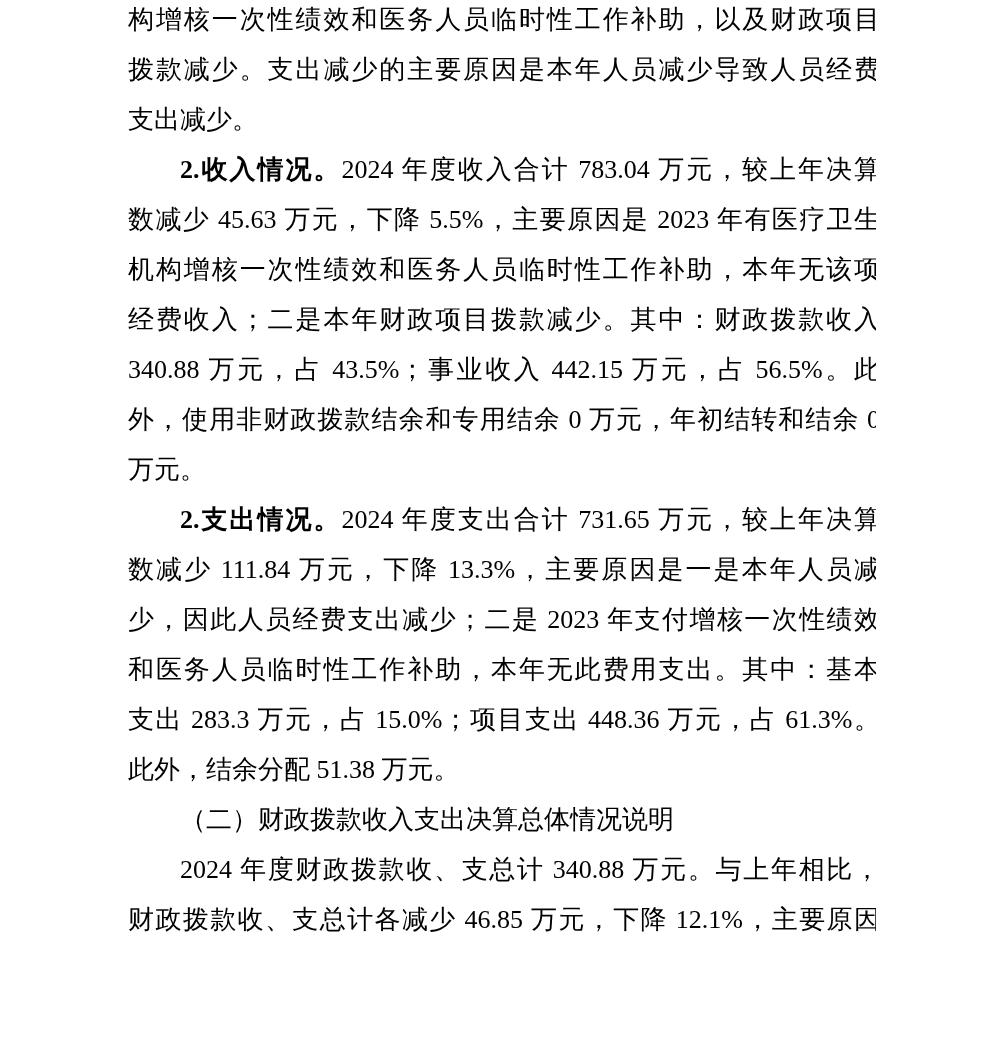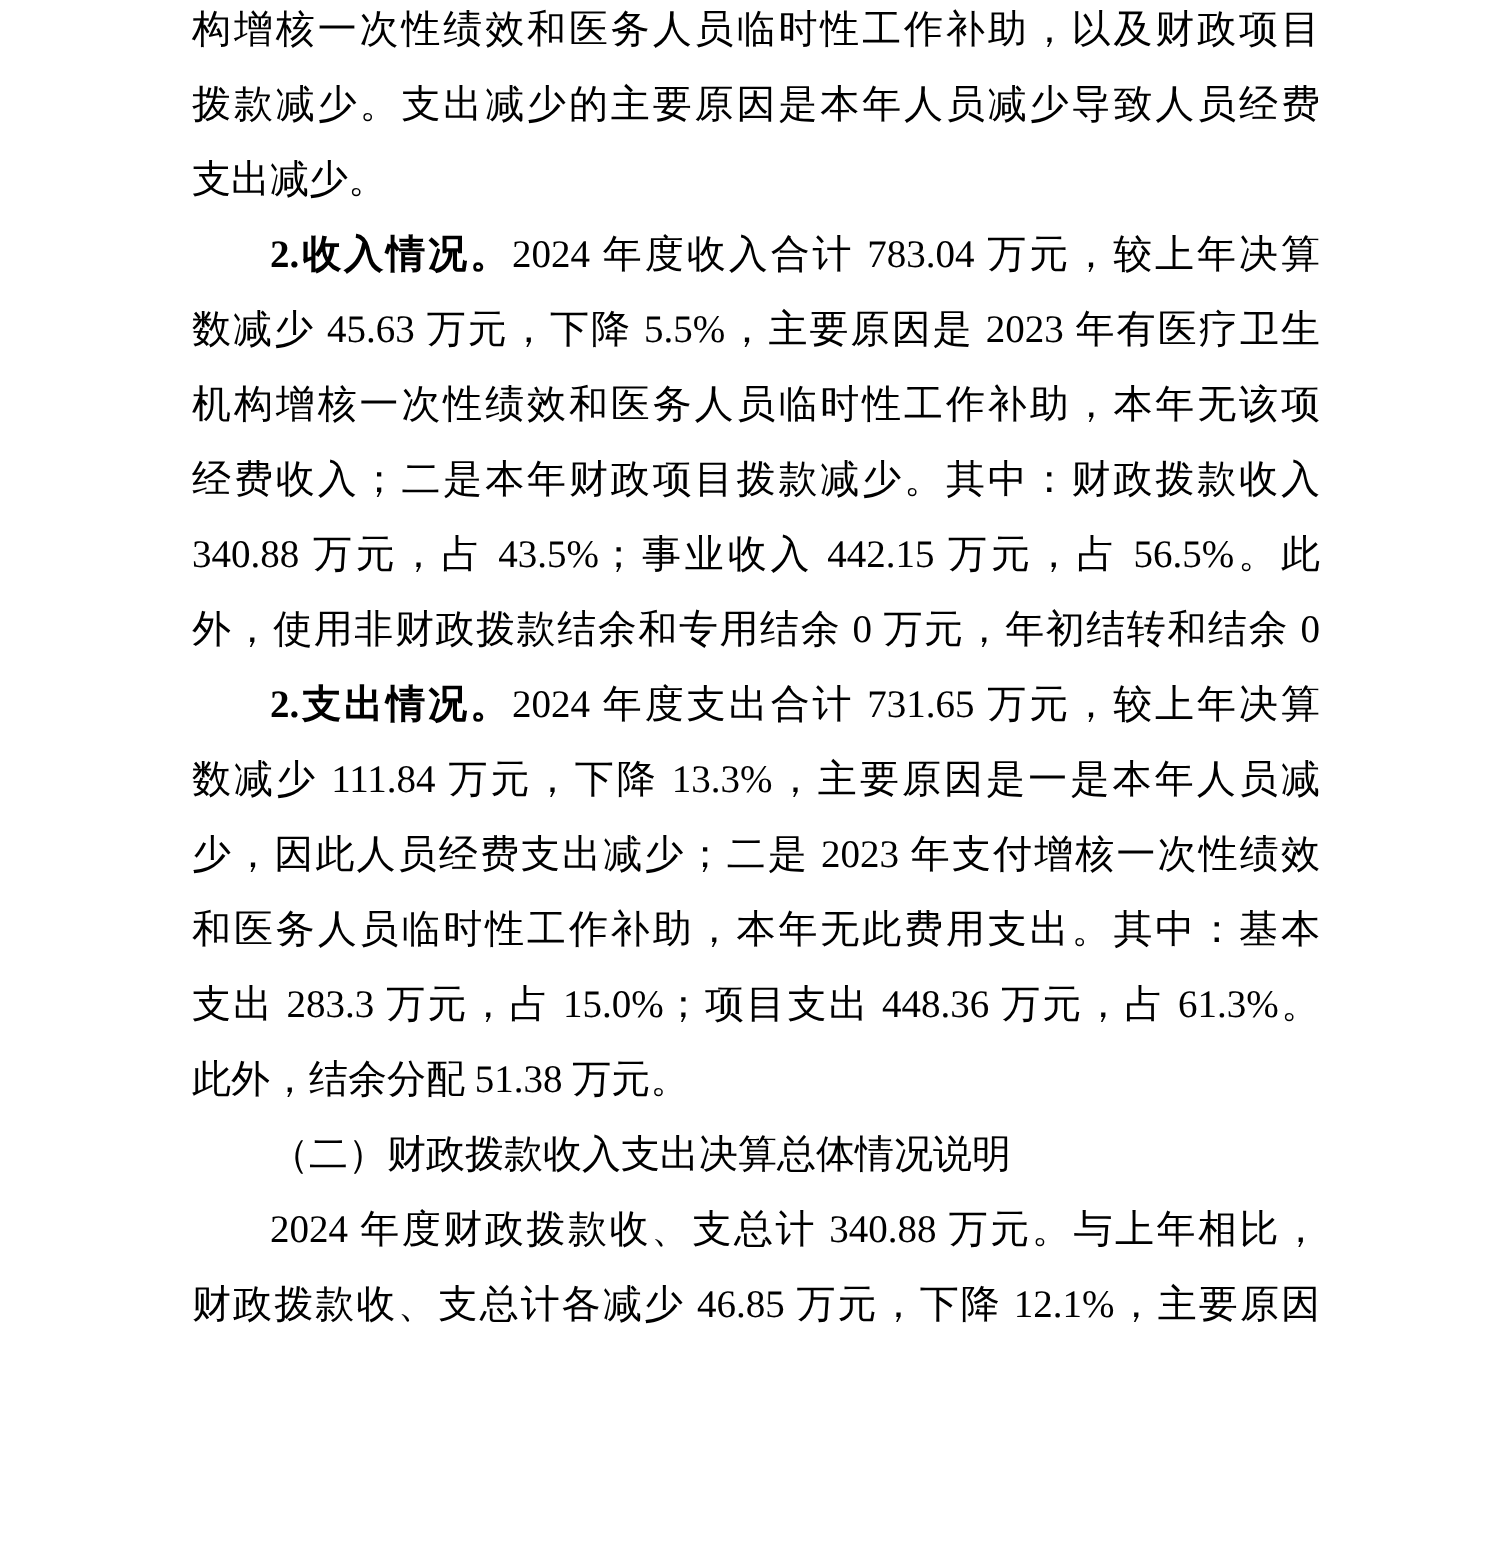--- a/index.html
+++ b/index.html
@@ -13,7 +13,6 @@
     height: 1043px;
     background: #ffffff;
     overflow: hidden;
-    padding-left: 40px;
   }
   .text-block {
     position: absolute;

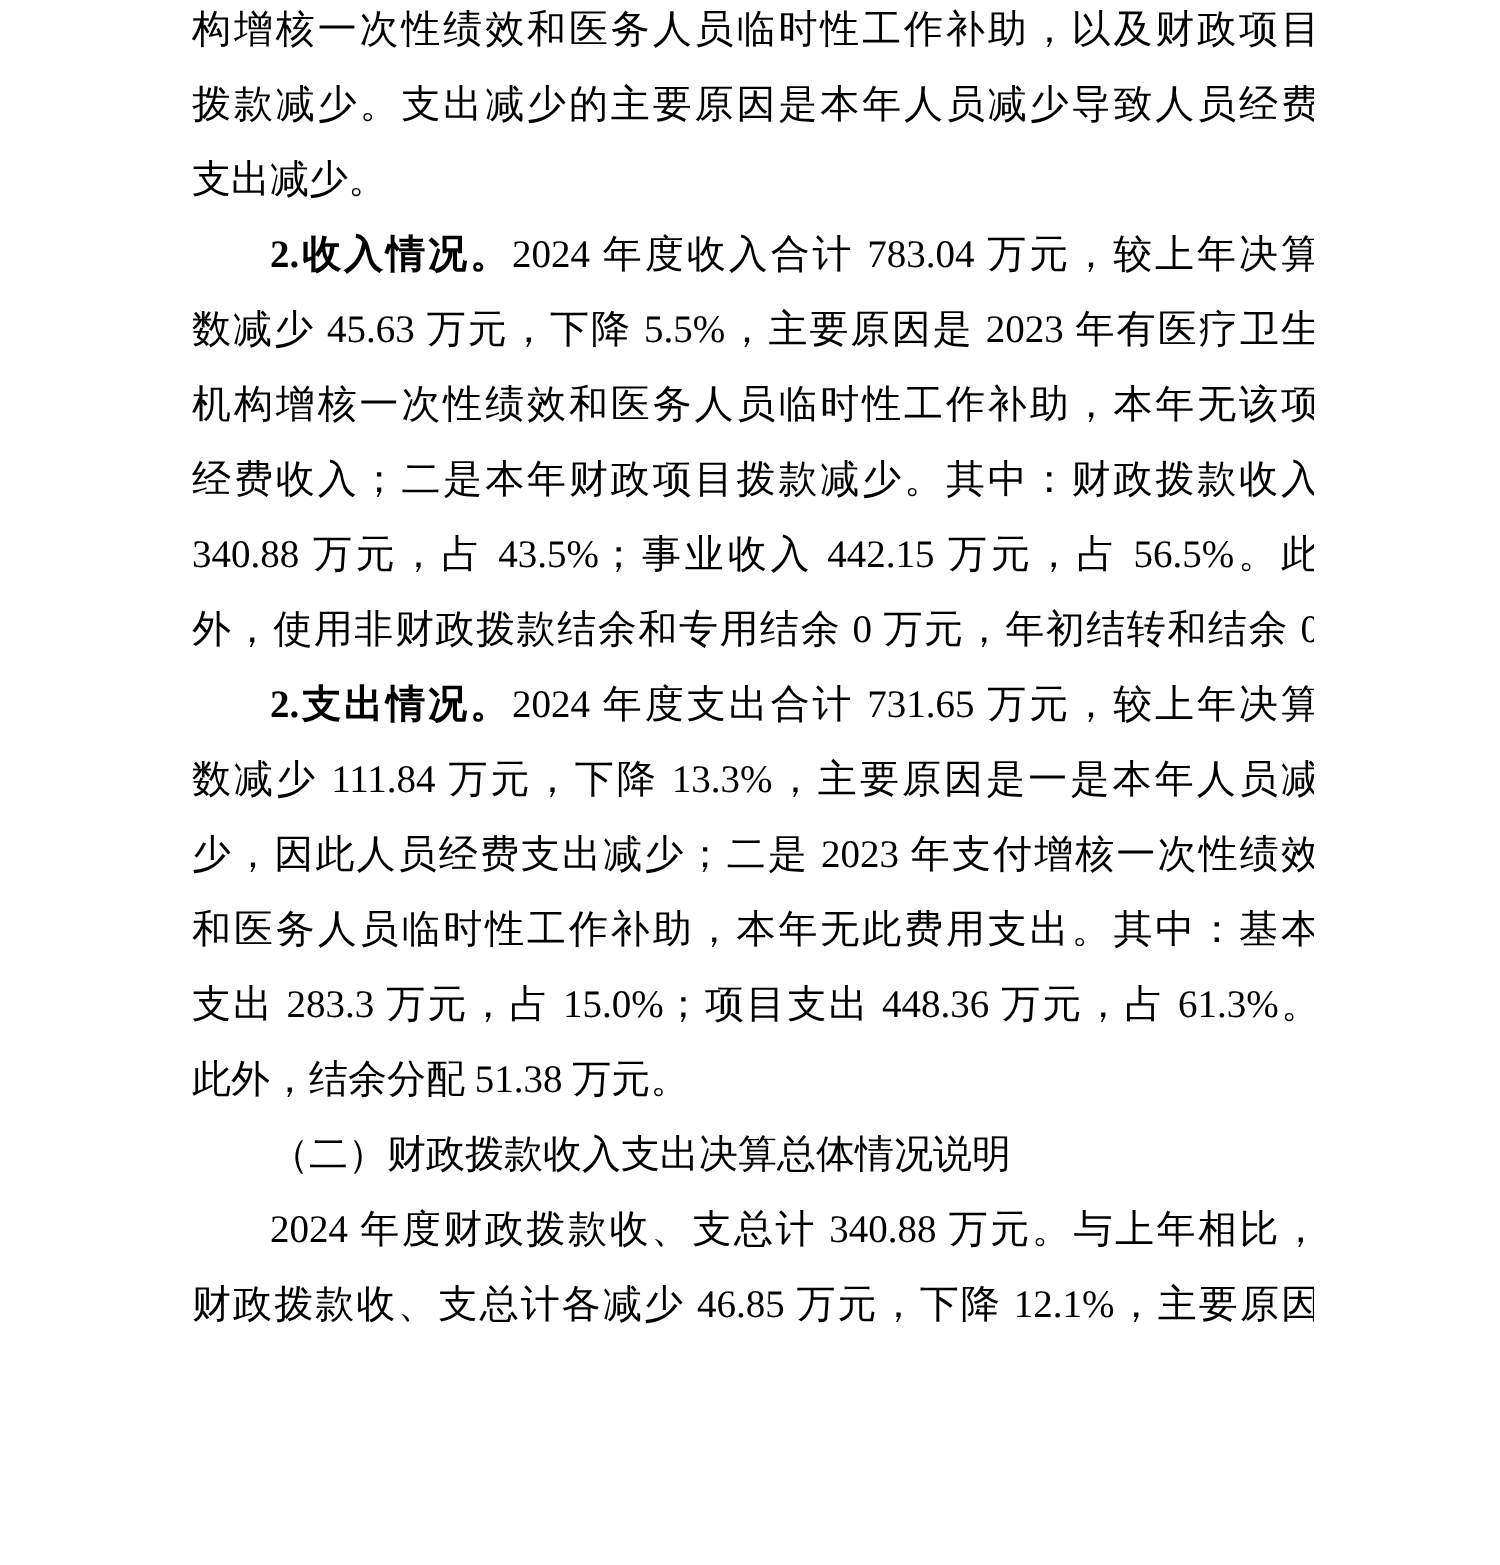--- a/index.html
+++ b/index.html
@@ -60,6 +60,7 @@
         <div class="line"><span>经费收入；二是本年财政项目拨款减少。其中：财政拨款收入</span></div>
         <div class="line"><span>340.88 万元，占 43.5%；事业收入 442.15 万元，占 56.5%。此</span></div>
         <div class="line"><span>外，使用非财政拨款结余和专用结余 0 万元，年初结转和结余 0</span></div>
+        <div class="line last"><span>万元。</span></div>
       </div>
       <div class="para">
         <div class="line indent"><span class="head">2.支出情况。</span><span>2024 年度支出合计 731.65 万元，较上年决算</span></div>

